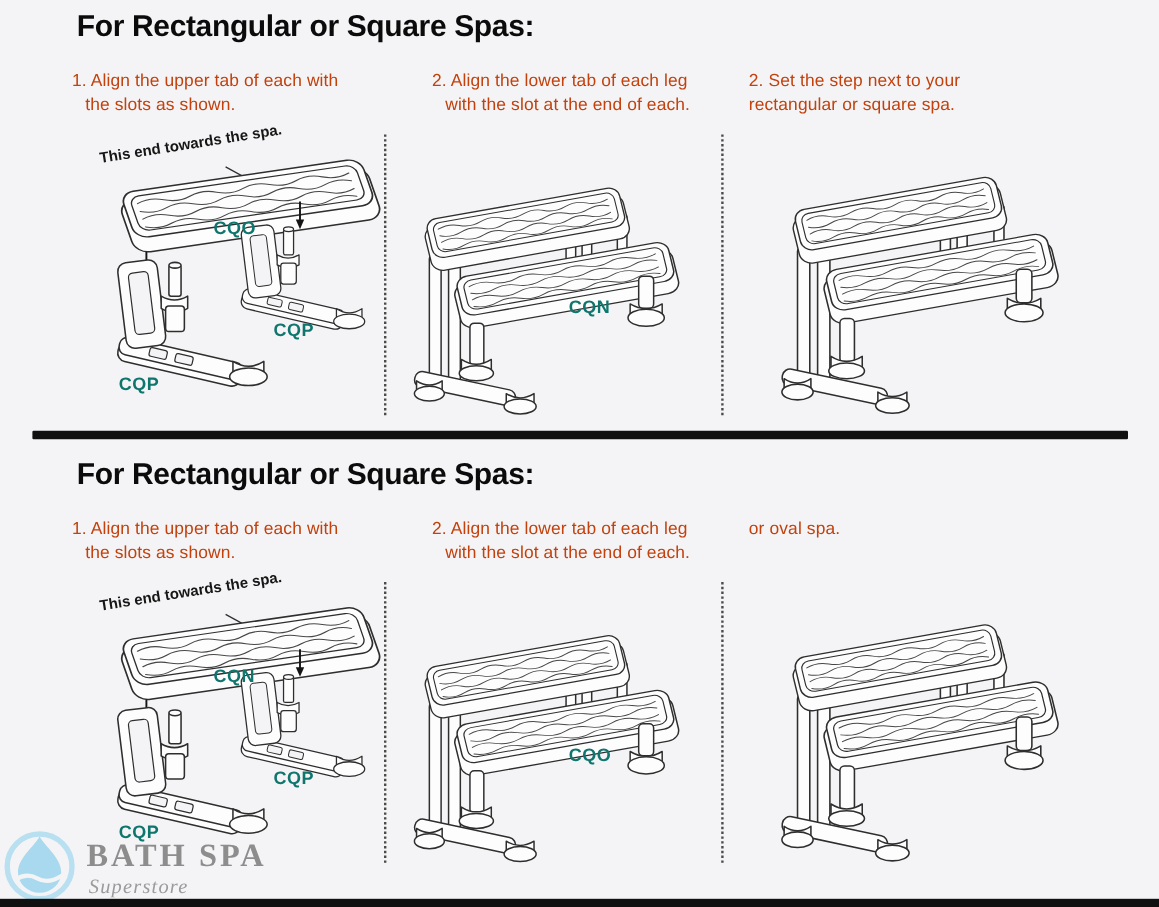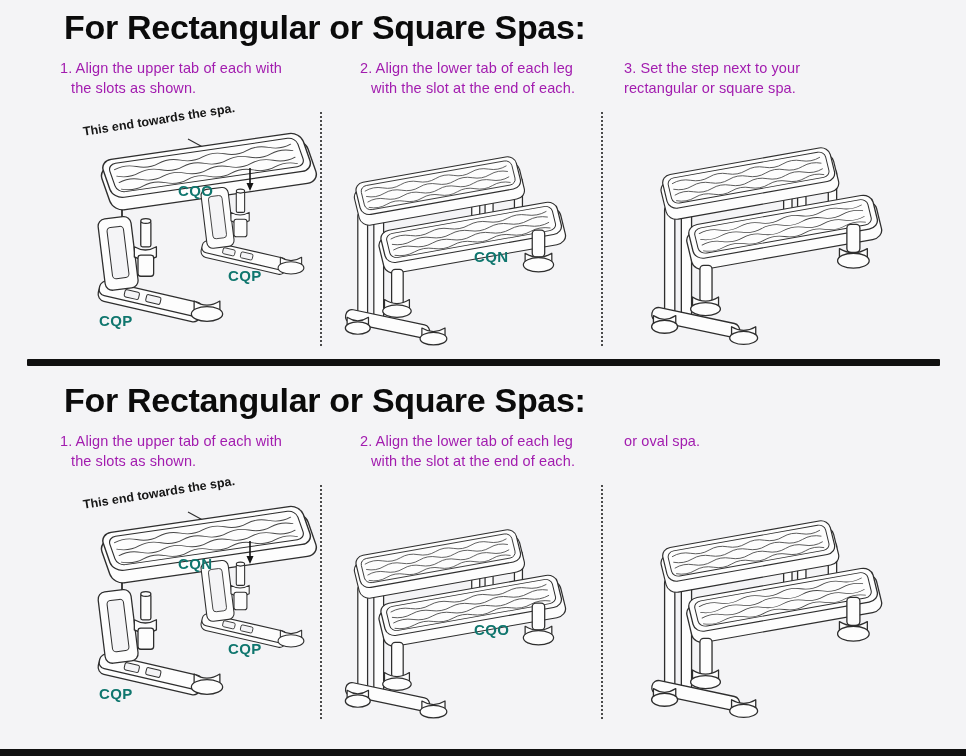--- a/index.html
+++ b/index.html
@@ -17,7 +17,7 @@
 
   .panel-title {
     position:absolute; left:64px; top:8px; margin:0;
-    font-size:34px; font-weight:700; letter-spacing:-0.3px;
+    font-size:25px; font-weight:700; letter-spacing:-0.3px;
     color:#0b0b0b;
   }
 

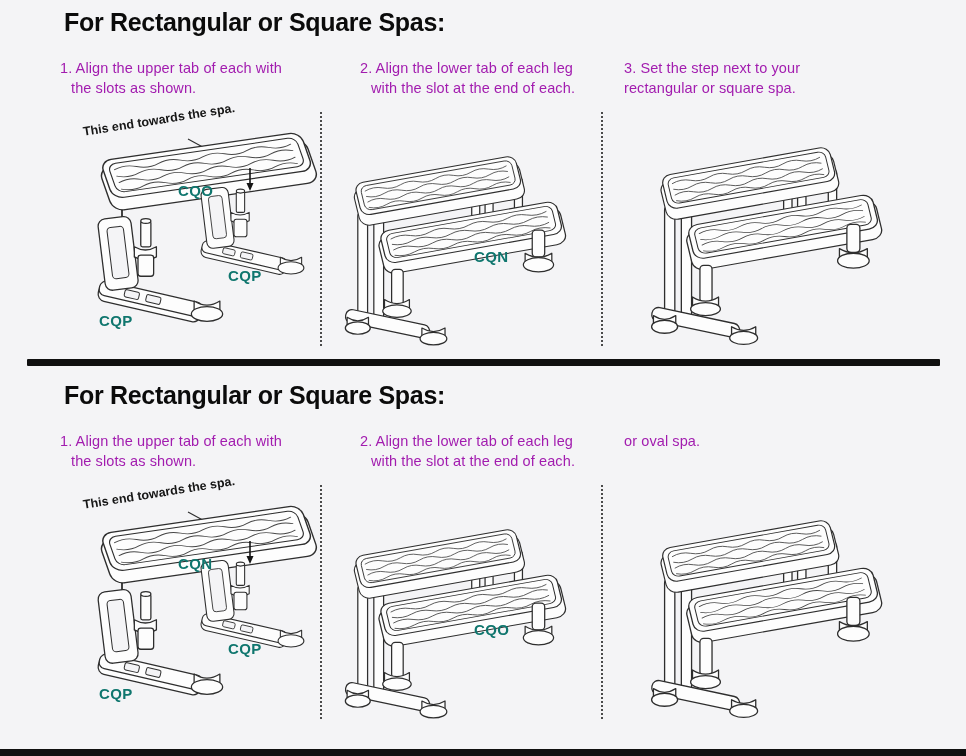--- a/index.html
+++ b/index.html
@@ -23,7 +23,7 @@
 
   .step {
     position:absolute; top:58px;
-    font-size:14.5px; line-height:1.38; color:#a21caf; letter-spacing:0.1px;
+    font-size:14.5px; line-height:1.38; color:#c2410c; letter-spacing:0.1px;
   }
   .step span { display:block; }
   .step-1 { left:60px;  width:272px; }

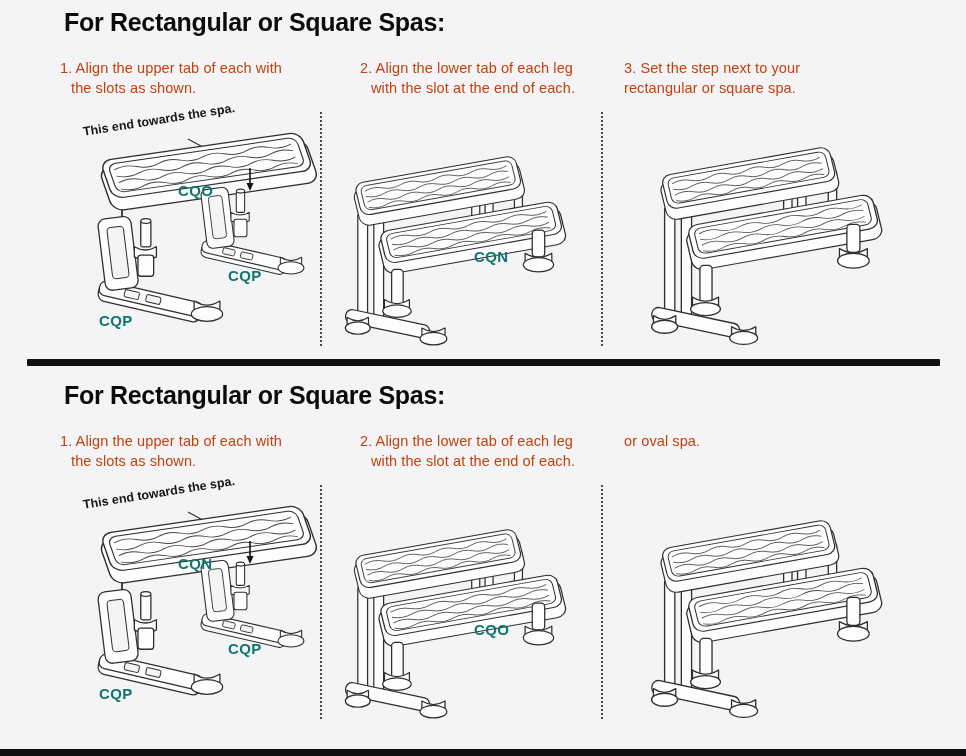--- a/index.html
+++ b/index.html
@@ -175,7 +175,7 @@
       <span class="ind">with the slot at the end of each.</span>
     </div>
     <div class="step step-3">
-      <span>3. Set the step next to your</span>
+      <span>2. Set the step next to your</span>
       <span>rectangular or square spa.</span>
     </div>
 

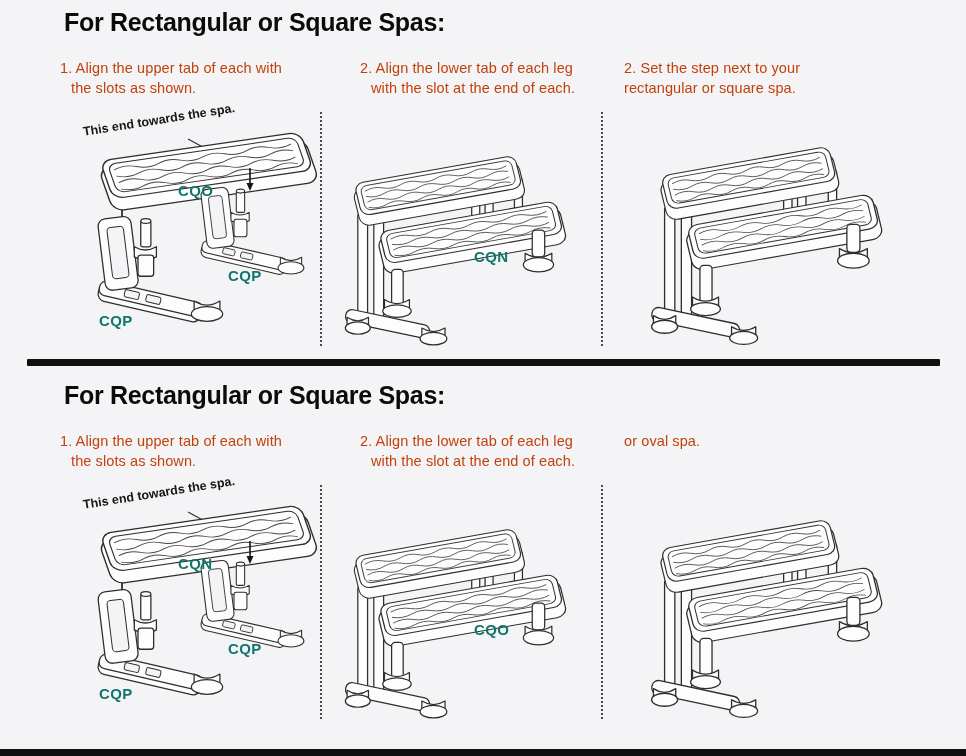--- a/index.html
+++ b/index.html
@@ -252,6 +252,15 @@
     </figure>
   </section>
 
+  <div class="logo">
+    <svg class="logo-mark" width="110" height="70" viewBox="0 0 110 70">
+      <circle cx="33" cy="36" r="27" fill="none" stroke="#b9e0f1" stroke-width="4.5"></circle>
+      <path d="M33,11 C27,21 15,29 15,41 a18,17 0 0 0 36,0 C51,29 39,21 33,11 Z" fill="#a9d9ee"></path>
+      <path d="M13,47 q9,-6 18,-1 t20,-2" stroke="#f4f4f6" stroke-width="3.5" fill="none" stroke-linecap="round"></path>
+    </svg>
+    <span class="logo-name">BATH SPA</span>
+    <span class="logo-sub">Superstore</span>
+  </div>
 
   <div class="bottom-bar"></div>
 </div>

